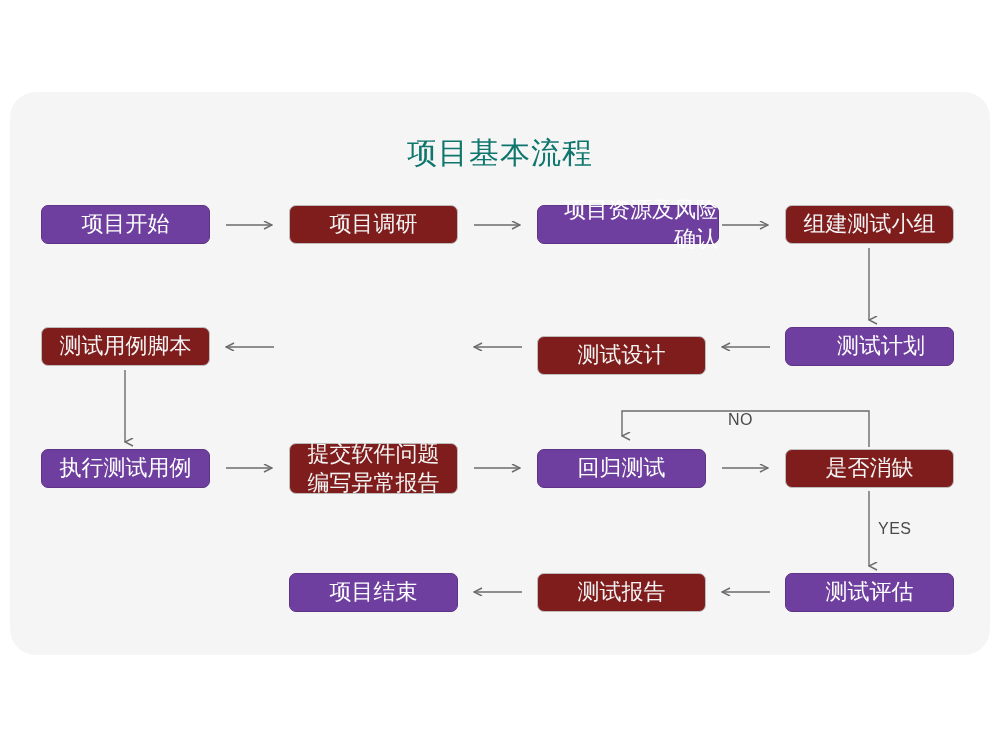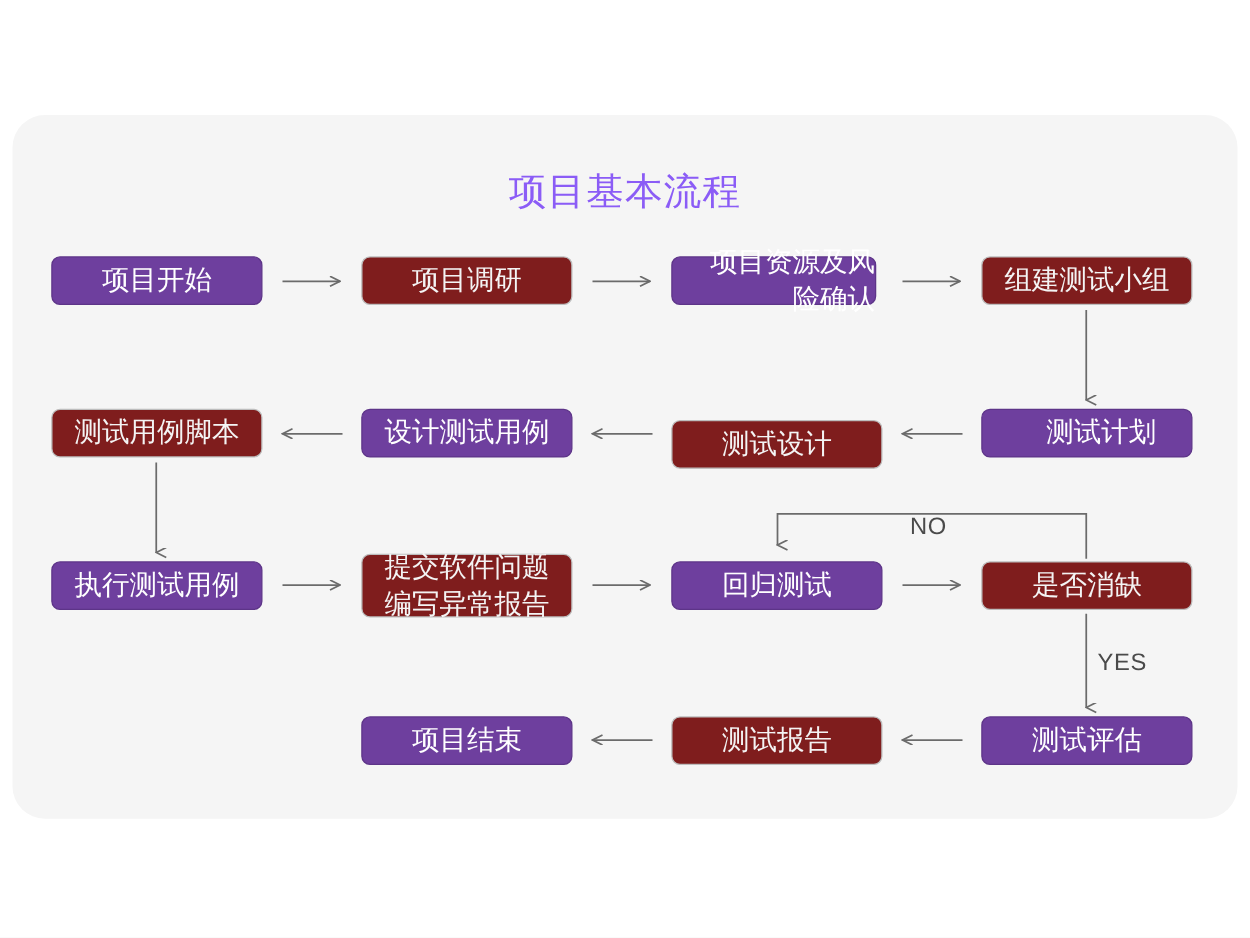--- a/index.html
+++ b/index.html
@@ -24,7 +24,7 @@
     left:0;top:133px;width:1000px;
     text-align:center;
     font-size:30px;
-    color:#8b5cf6;
+    color:#0f766e;
     letter-spacing:1px;
     font-weight:400;
   }

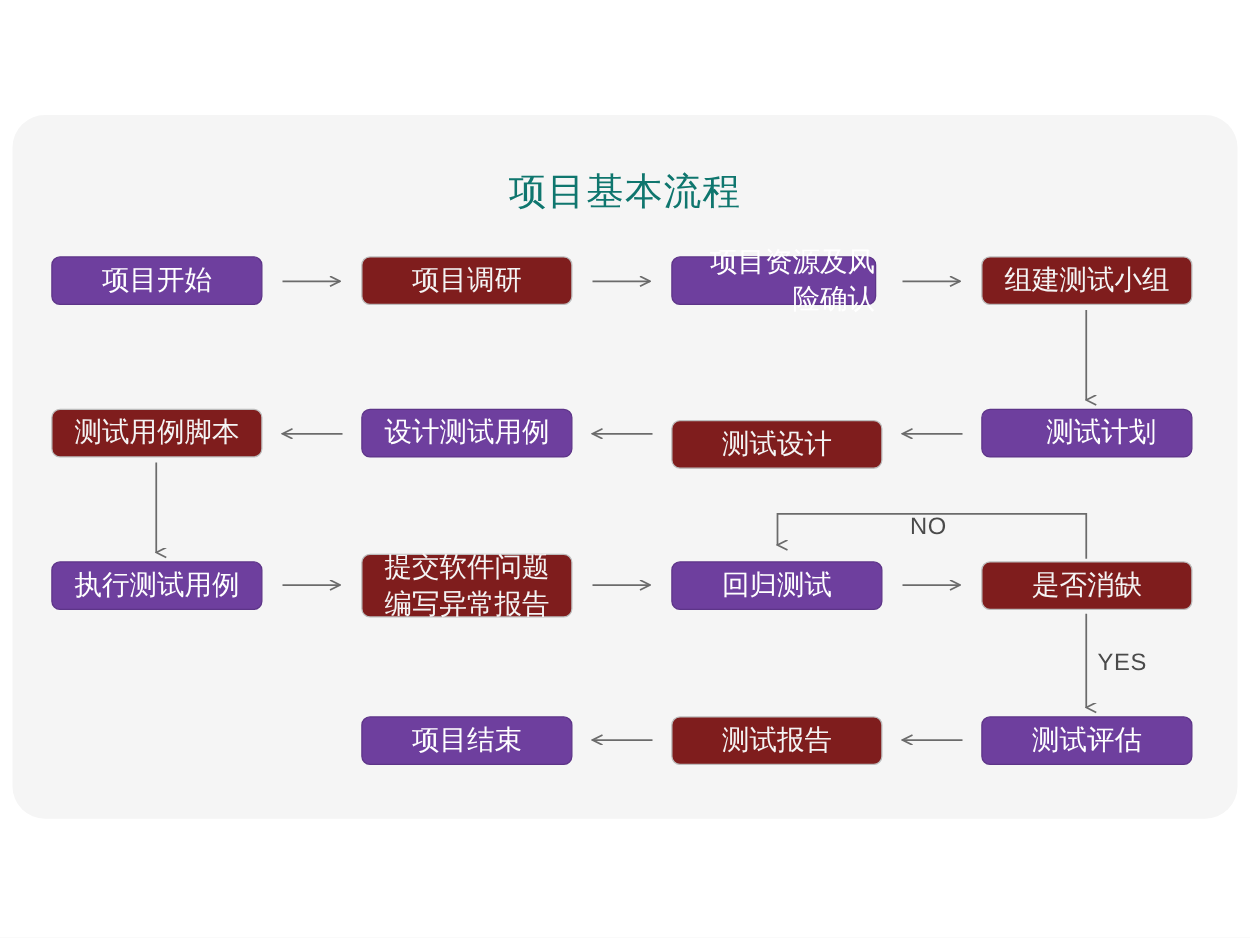--- a/index.html
+++ b/index.html
@@ -115,7 +115,7 @@
 
   <div class="node gray" style="left:289px;top:205px;width:169px;height:39px;">项目调研</div>
 
-  <div class="node purple" style="left:537px;top:205px;width:164px;height:39px;padding-left:24px;">项目资源及风险确认</div>
+  <div class="node purple" style="left:537px;top:205px;width:182px;height:39px;padding-left:24px;">项目资源及风险确认</div>
 
   <div class="node gray" style="left:785px;top:205px;width:169px;height:39px;">组建测试小组</div>
 

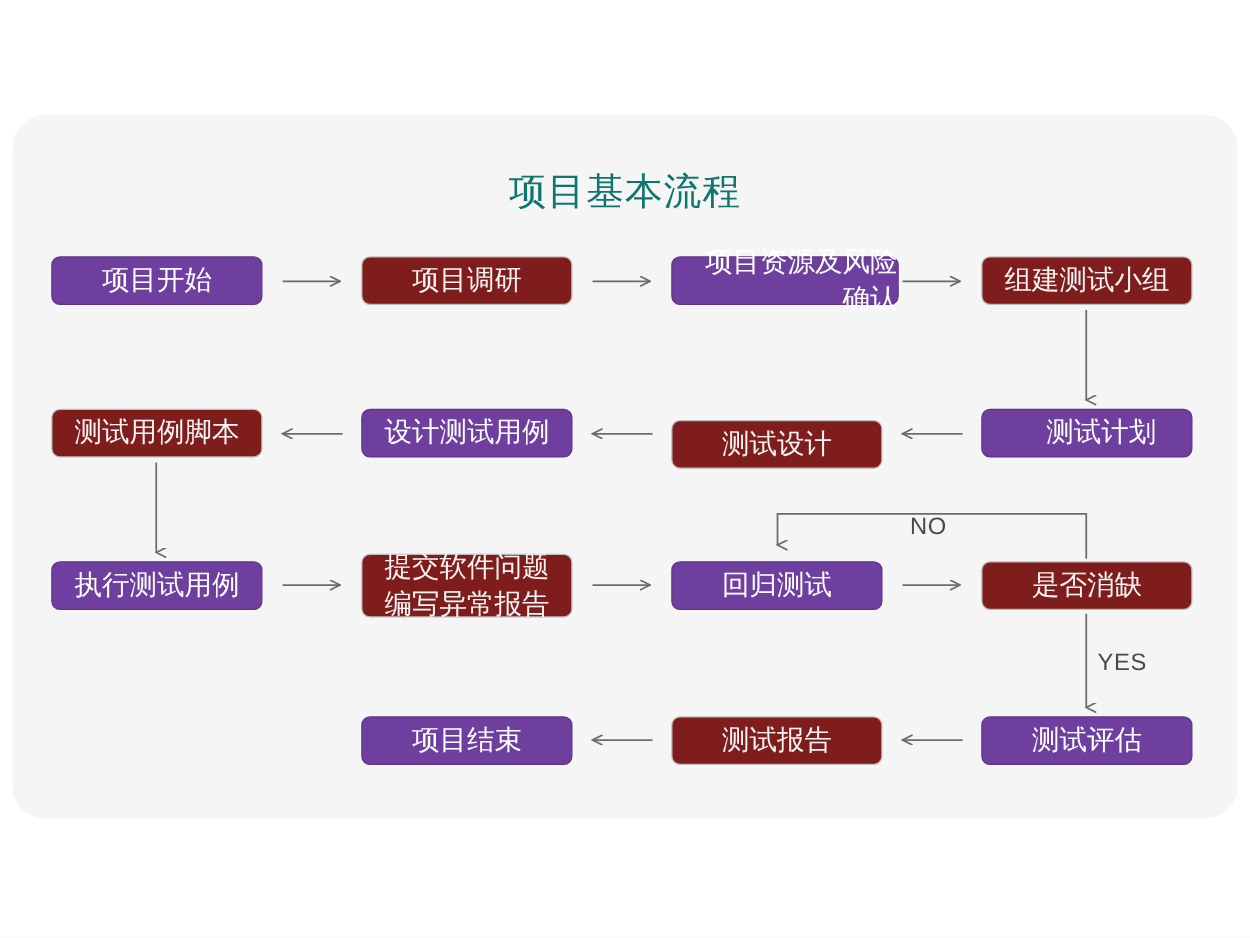--- a/index.html
+++ b/index.html
@@ -121,7 +121,6 @@
 
   <div class="node gray" style="left:41px;top:327px;width:169px;height:39px;">测试用例脚本</div>
 
-  <div class="node purple" style="left:289px;top:327px;width:169px;height:39px;">设计测试用例</div>
 
   <div class="node gray" style="left:537px;top:336px;width:169px;height:39px;">测试设计</div>
 

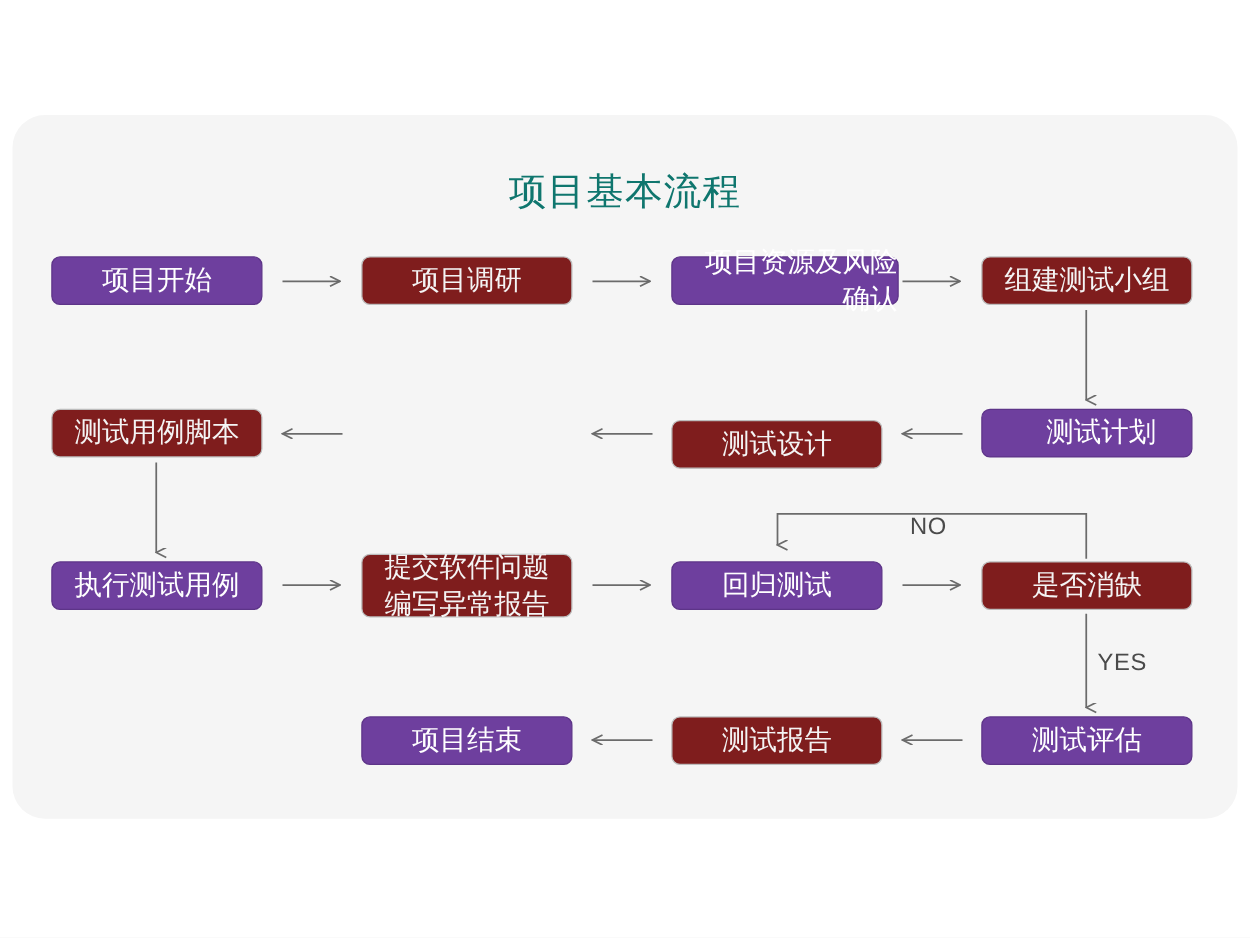--- a/index.html
+++ b/index.html
@@ -52,7 +52,7 @@
 
   .label{
     position:absolute;
-    font-size:19px;
+    font-size:16px;
     color:#4a4a4a;
     letter-spacing:0.5px;
   }

